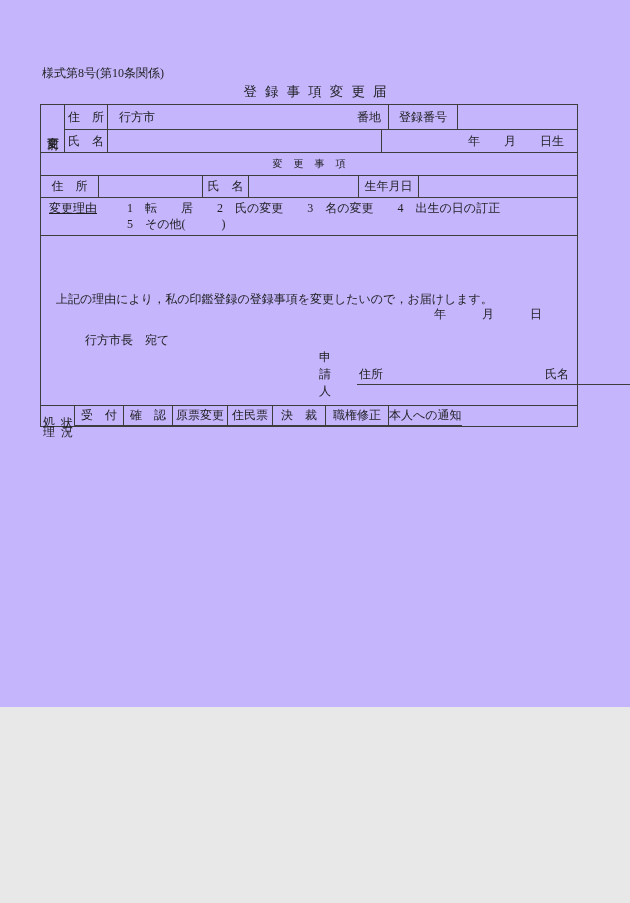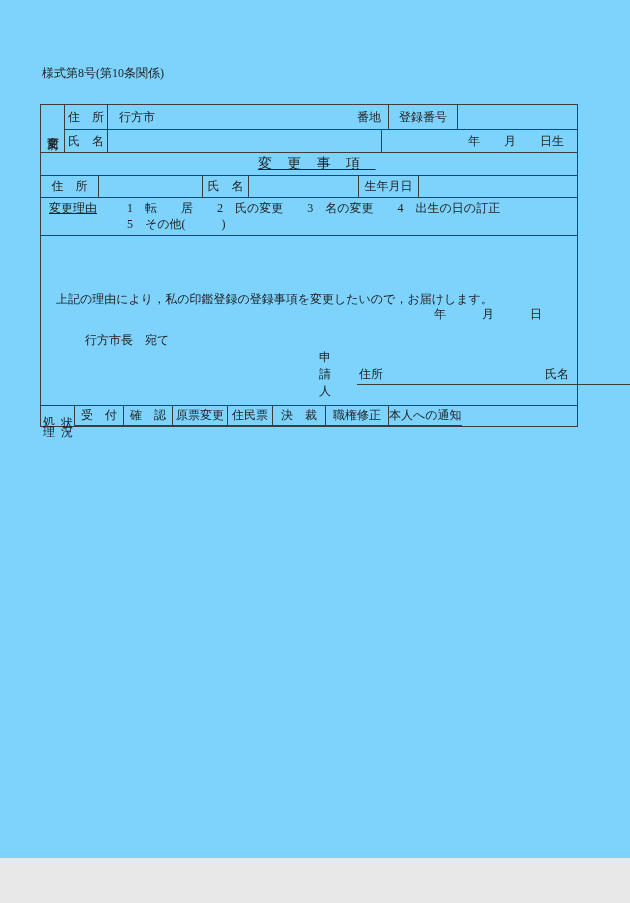--- a/index.html
+++ b/index.html
@@ -5,8 +5,8 @@
   * { margin:0; padding:0; box-sizing:border-box; }
   body { background:#e8e8e8; }
   .page {
-    position:relative; width:630px; height:858px; margin:0 auto;
-    background:#7dd3fc; color:#1f1f1f;
+    position:relative; width:630px; height:707px; margin:0 auto;
+    background:#c4b5fd; color:#1f1f1f;
     font-family:"Liberation Serif","DejaVu Serif",serif;
     font-size:12px; overflow:hidden;
   }

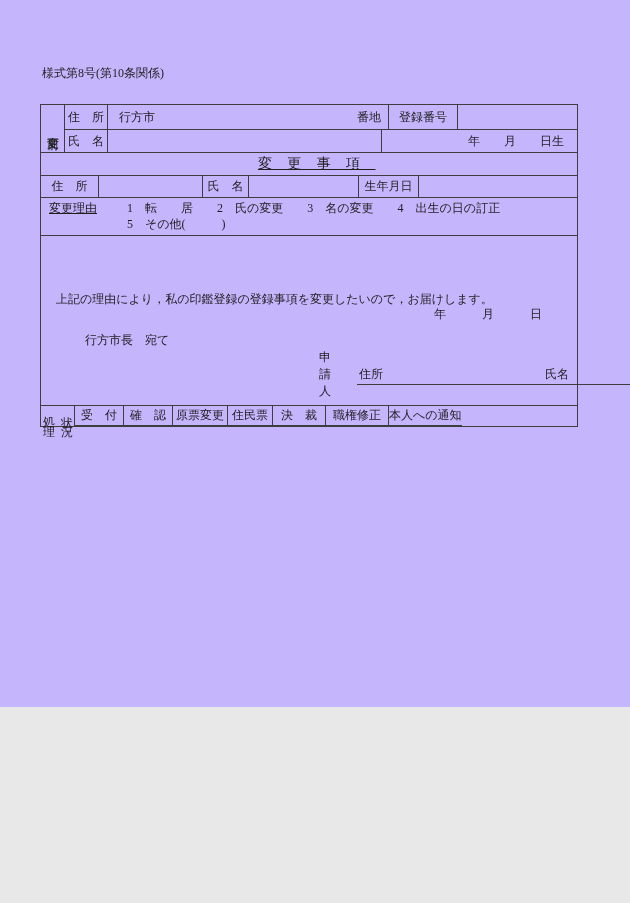--- a/index.html
+++ b/index.html
@@ -91,6 +91,7 @@
 <div class="page">
 
   <div class="form-number">様式第8号(第10条関係)</div>
+  <div class="doc-title">登録事項変更届</div>
 
   <div class="form-box">
 

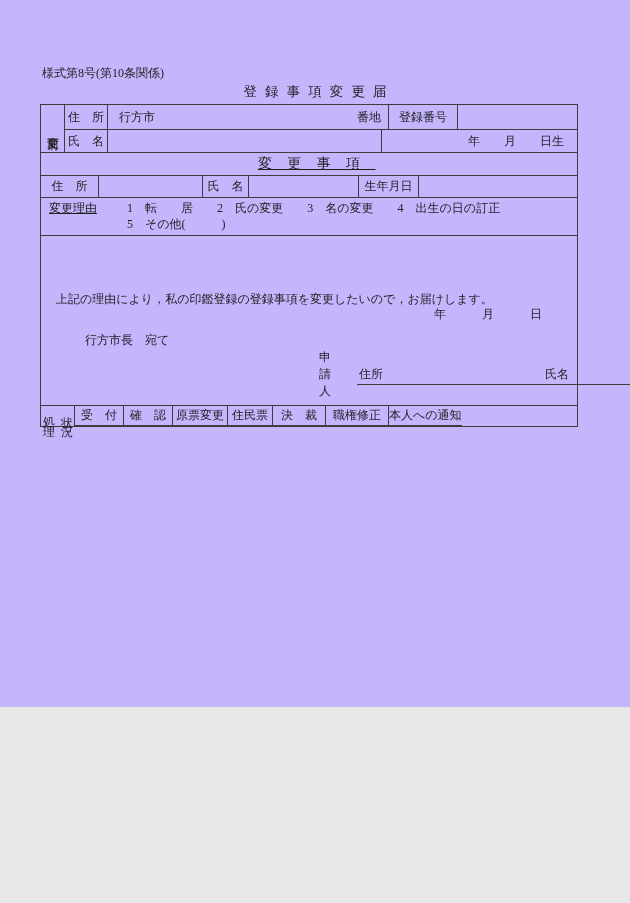--- a/index.html
+++ b/index.html
@@ -40,7 +40,7 @@
   .sec-b {
     height:23px; border-bottom:1px solid #3d3d3d; display:flex;
     align-items:center; justify-content:center;
-    letter-spacing:1.1em; text-indent:1.1em; font-size:14px;text-decoration:underline;
+    letter-spacing:1.1em; text-indent:1.1em; font-size:10px;
   }
   
   .sec-c { height:22px; border-bottom:1px solid #3d3d3d; }

